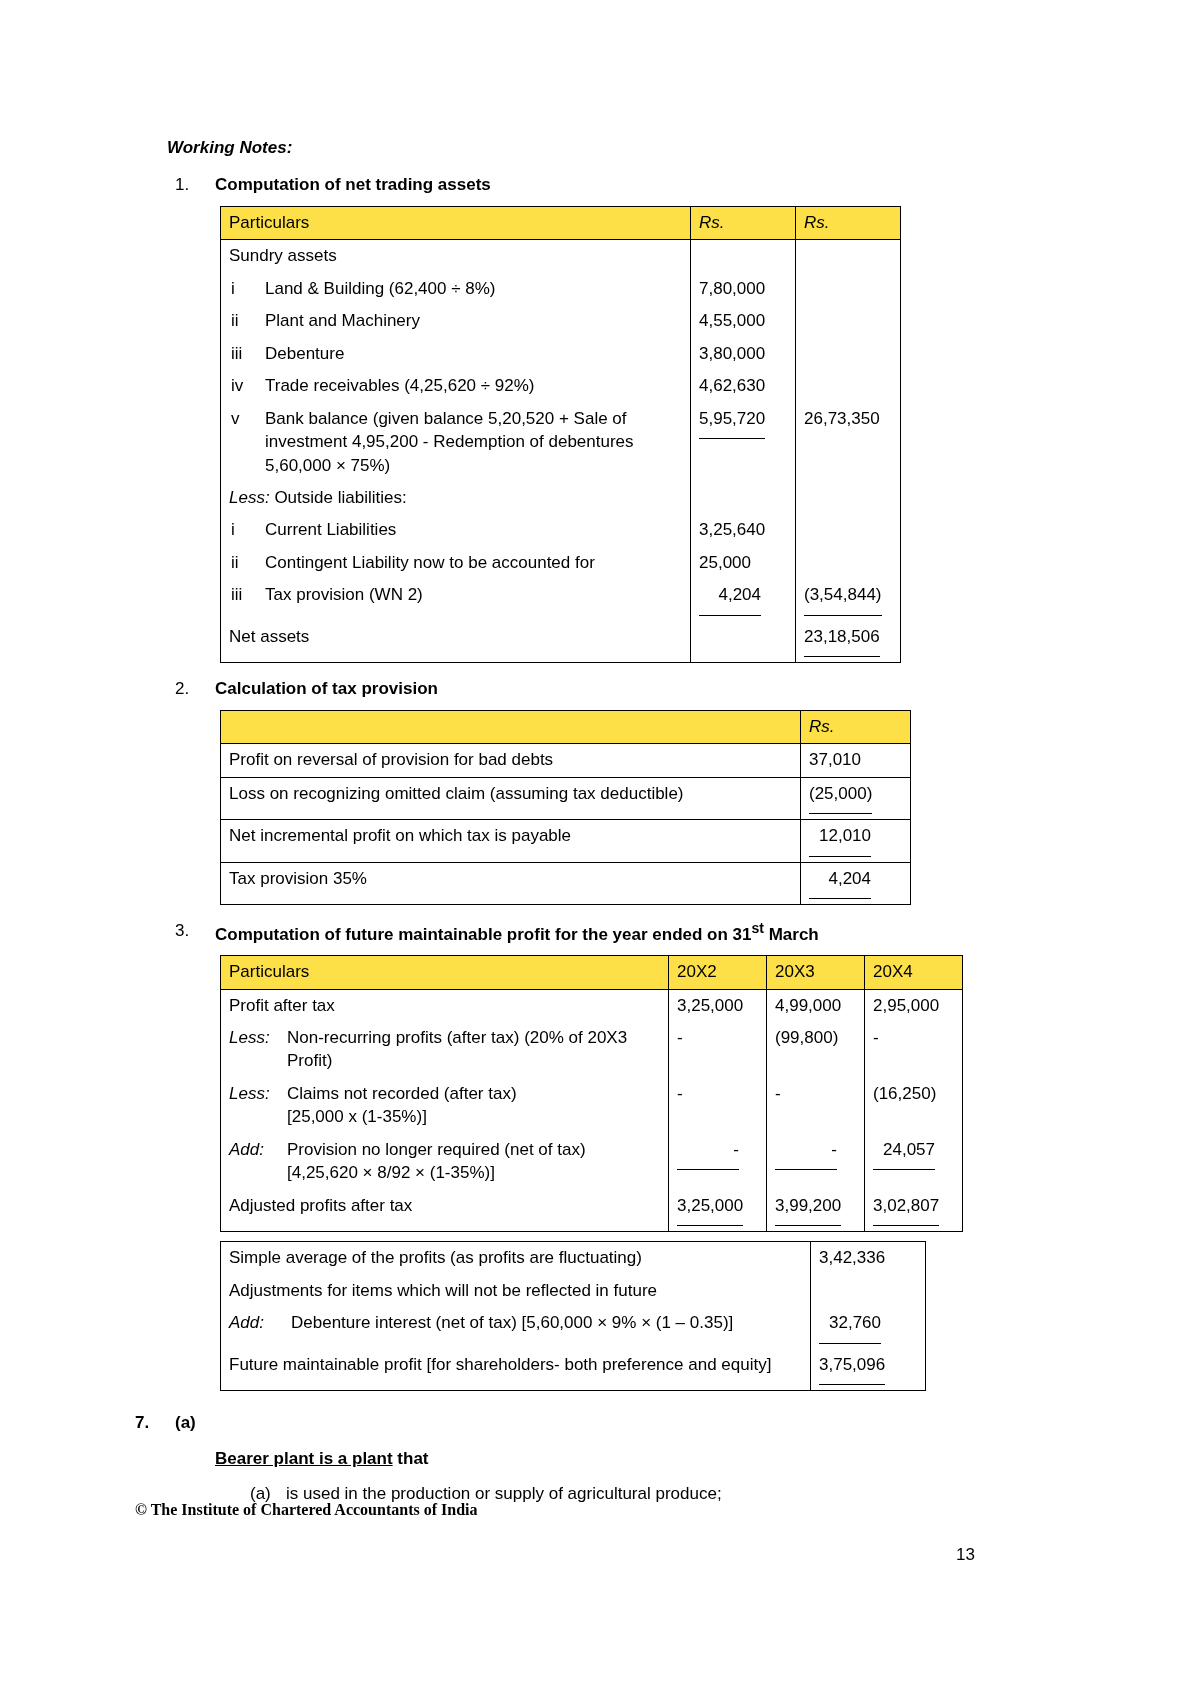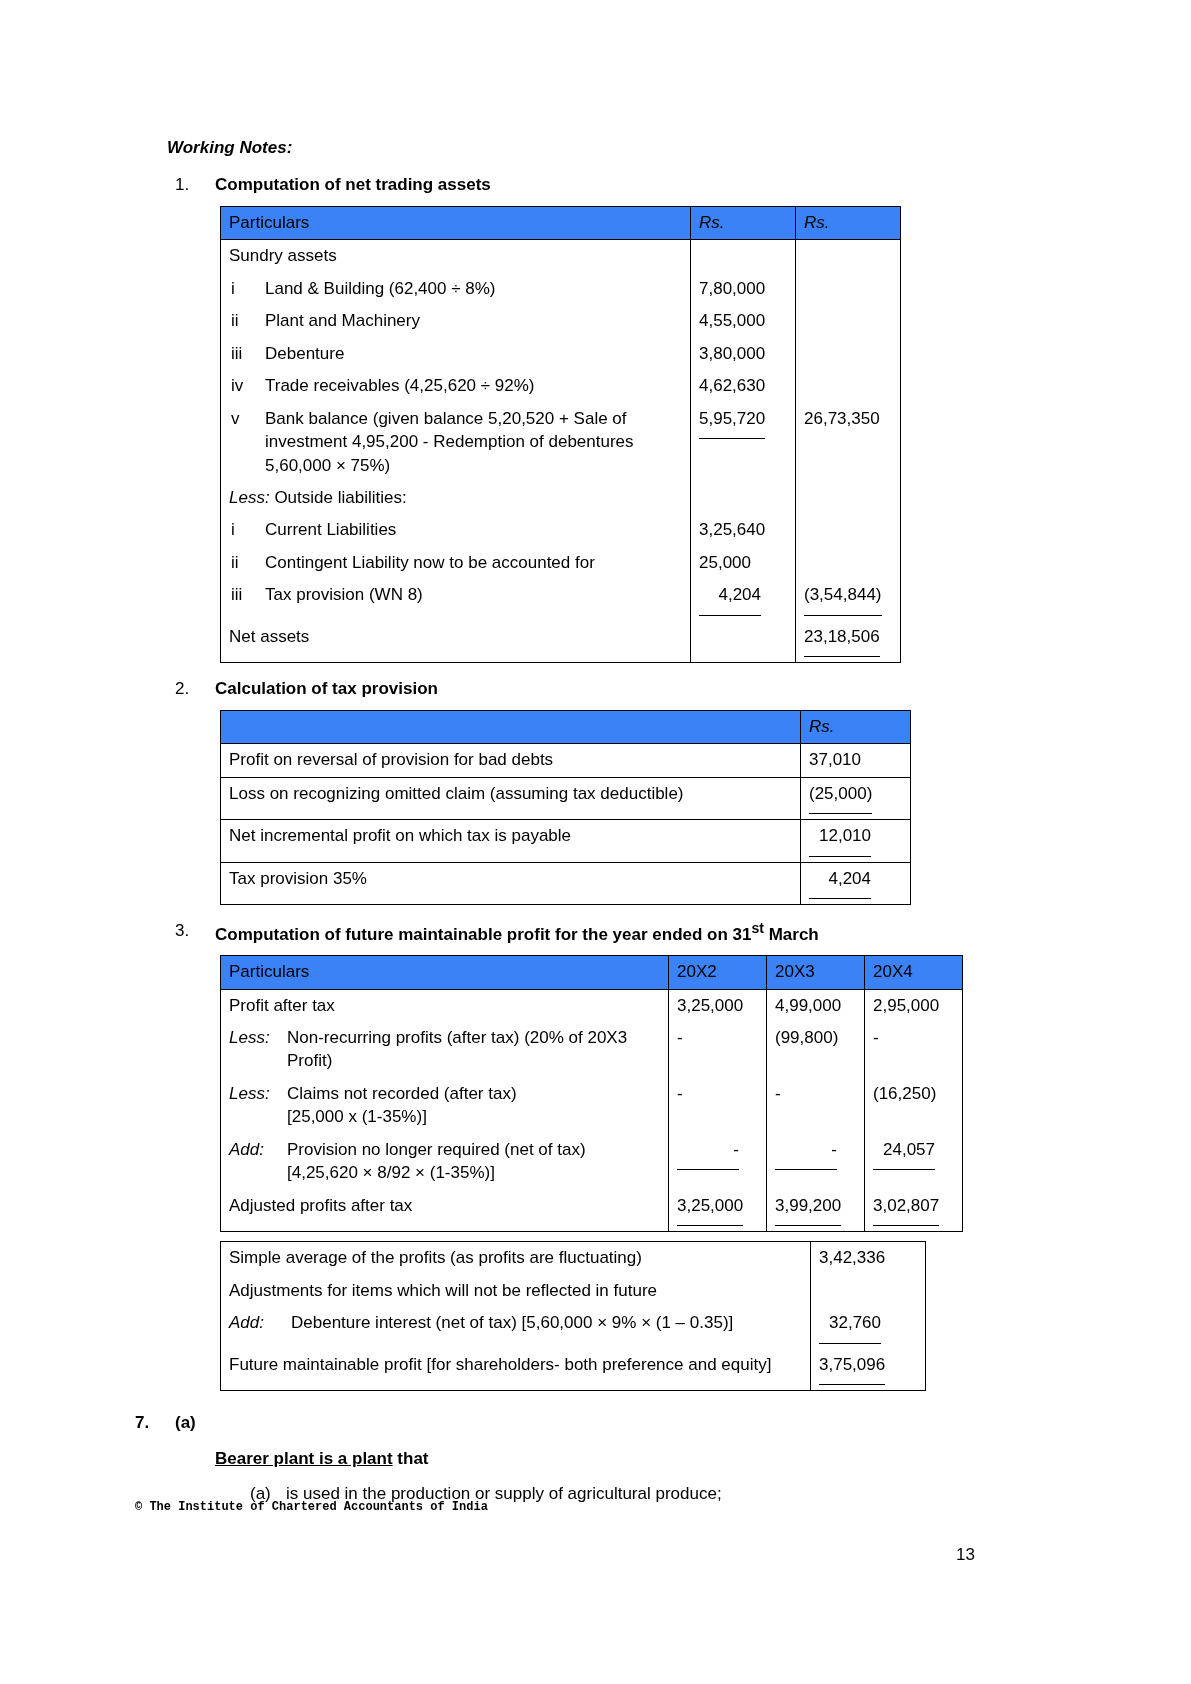--- a/index.html
+++ b/index.html
@@ -24,7 +24,7 @@
     padding:4px 8px 5px; vertical-align:top; text-align:left;
     font-weight:400; line-height:1.38;
   }
-  .tbl th { background:#3b82f6; border-bottom:1px solid #000; border-top:1px solid #000; }
+  .tbl th { background:#fde047; border-bottom:1px solid #000; border-top:1px solid #000; }
   .grid td { border:1px solid #000; }
   .num-cell { text-align:right; }
   .rs { font-style:italic; }

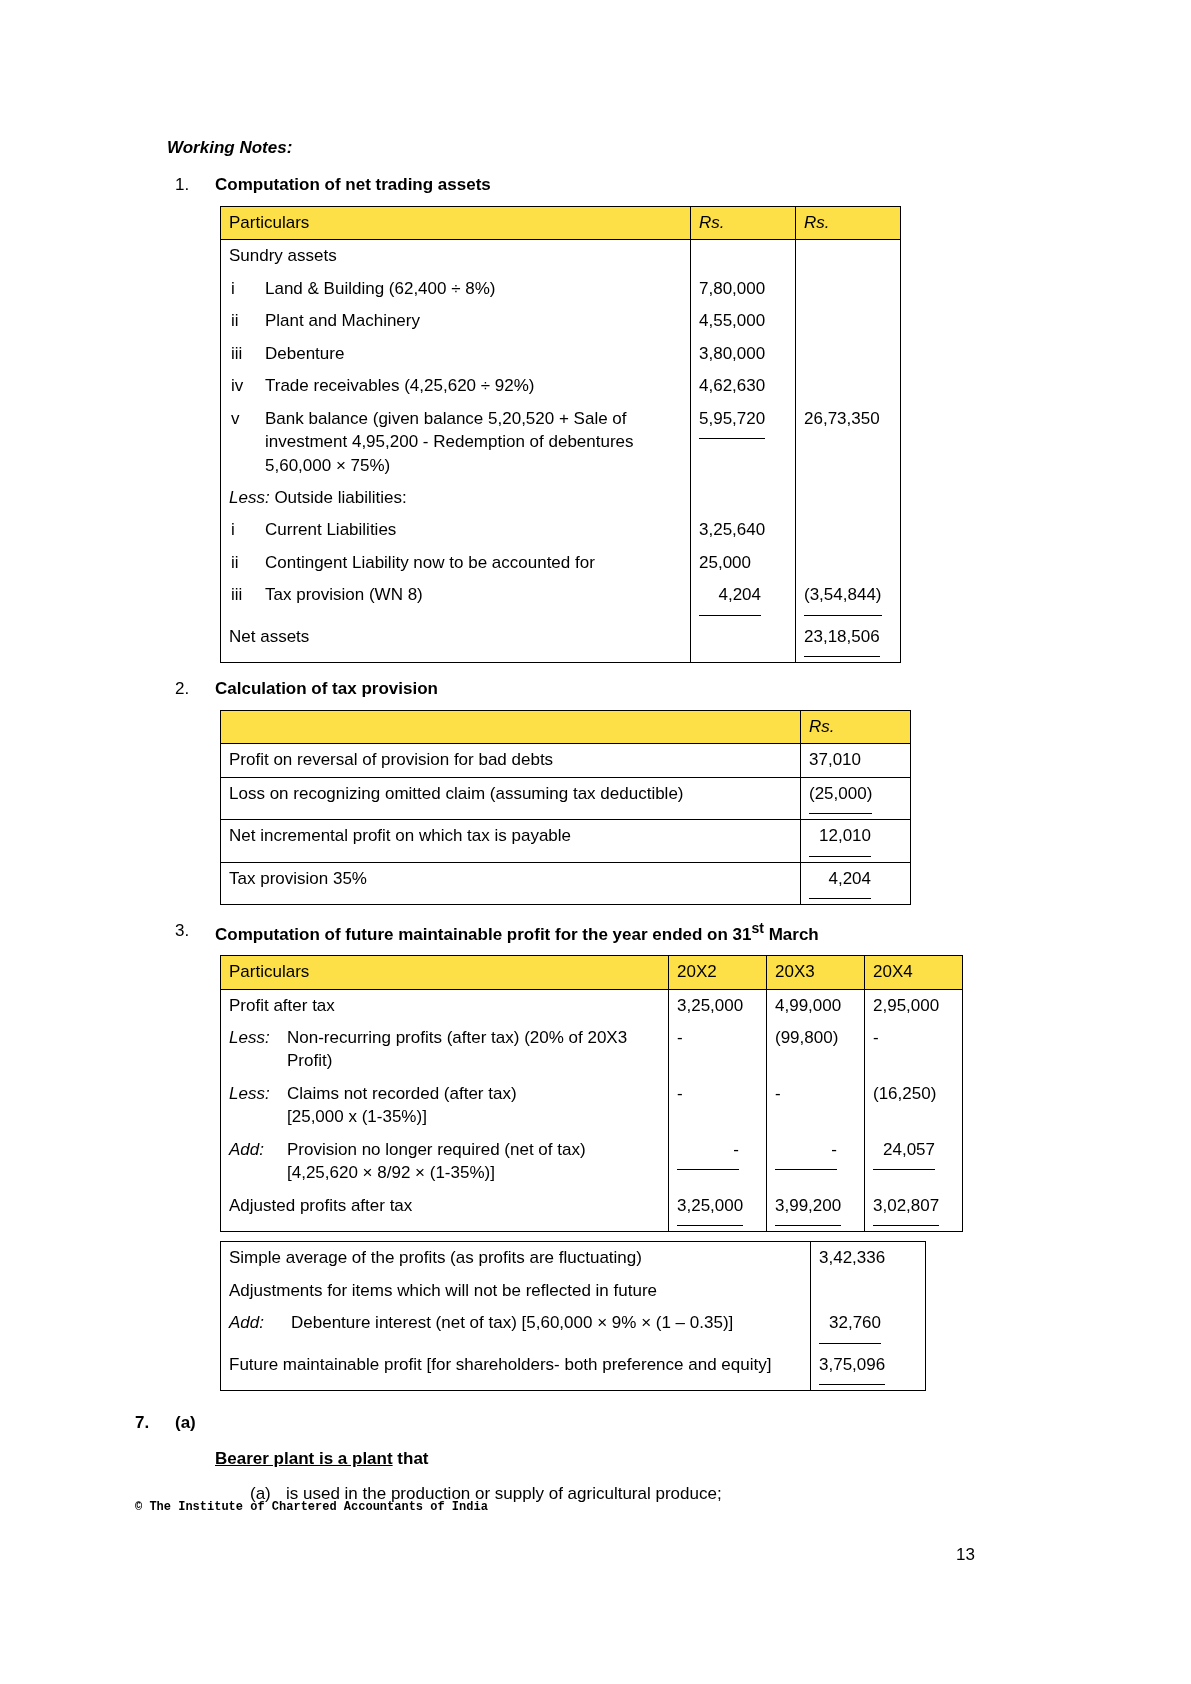--- a/index.html
+++ b/index.html
@@ -121,7 +121,7 @@
       <td class="num-cell"><span></span></td>
     </tr>
     <tr>
-      <td class="hang"><span class="rn">iii</span><span>Tax provision (WN 8)</span></td>
+      <td class="hang"><span class="rn">iii</span><span>Tax provision (WN 2)</span></td>
       <td class="num-cell"><span class="u">4,204</span></td>
       <td class="num-cell"><span class="u">(3,54,844)</span></td>
     </tr>

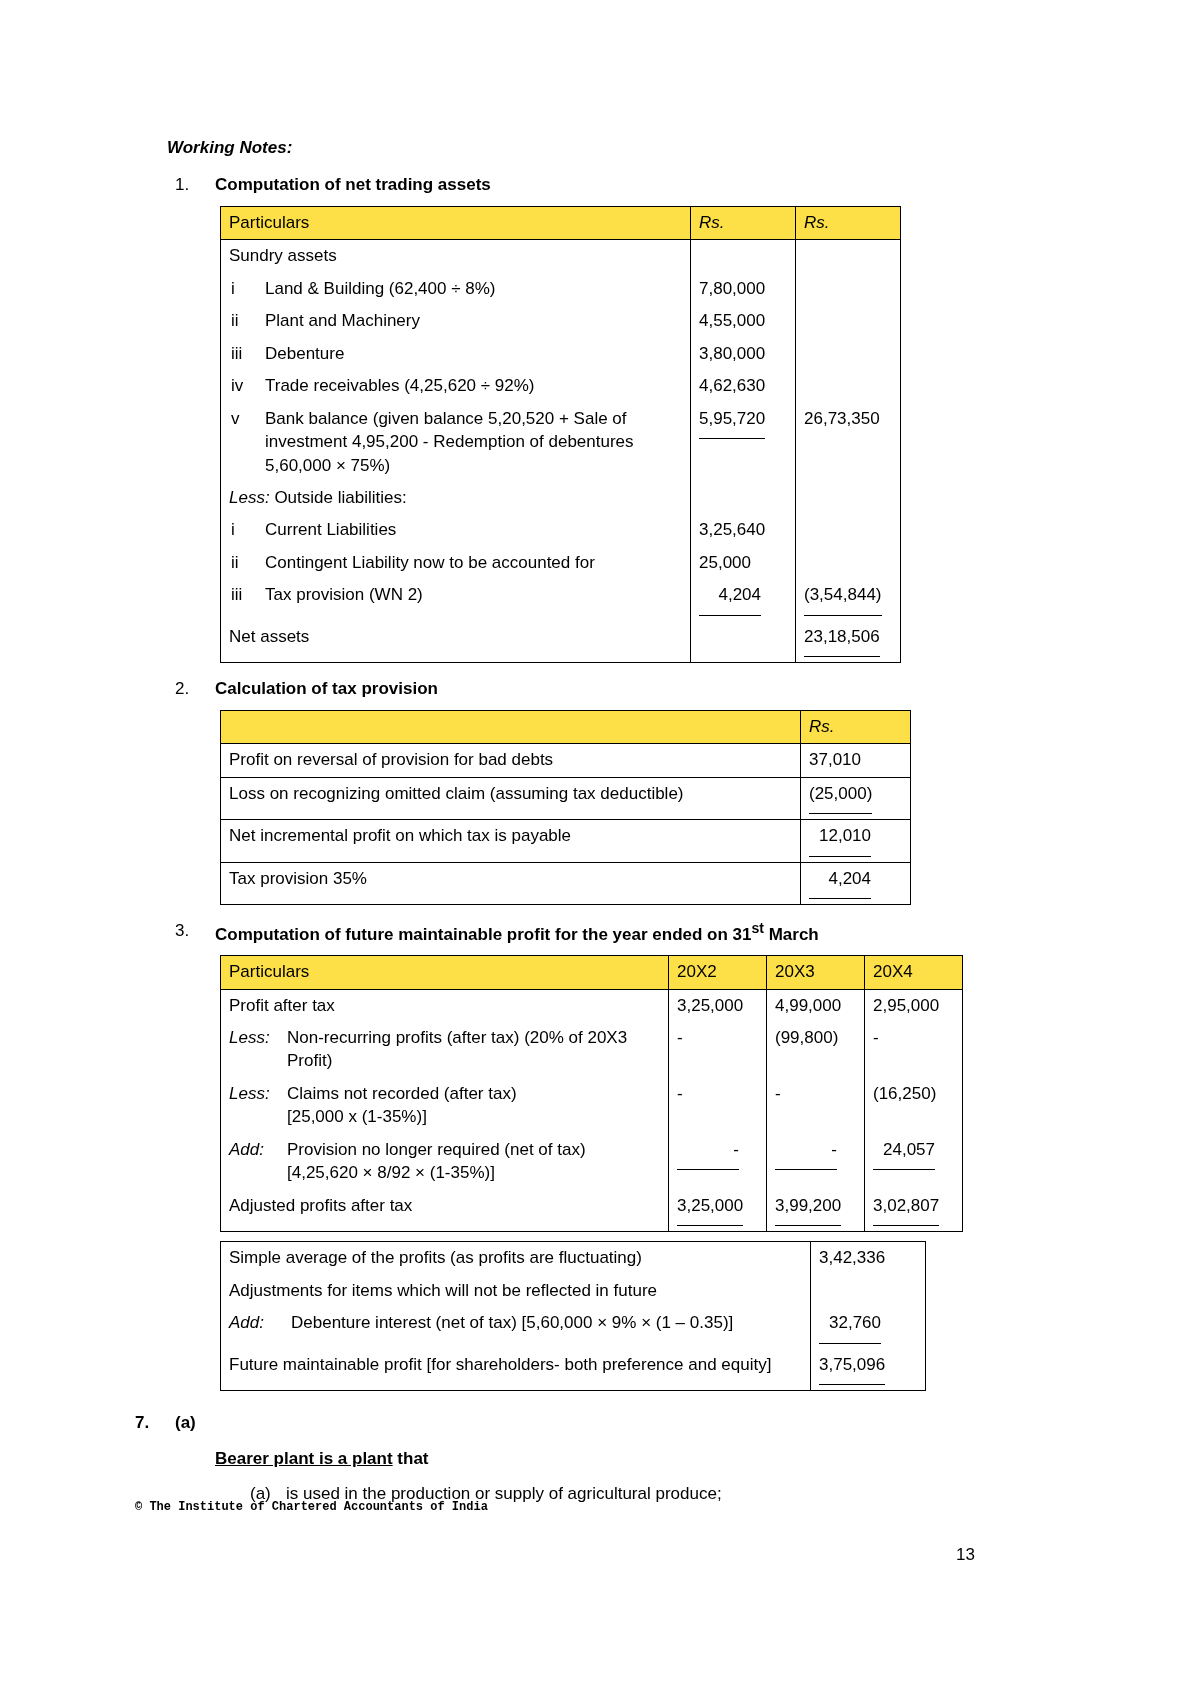--- a/index.html
+++ b/index.html
@@ -49,7 +49,7 @@
   .item-a .n { width:36px; flex:none; }
 
   .page-num { text-align:right; margin-top:38px; font-weight:400; }
-  .footer { position:absolute; left:135px; top:1499px; font-family:Liberation Mono, monospace; font-weight:700; font-size:12px; }
+  .footer { position:absolute; left:135px; top:1499px; font-family:Liberation Serif, serif; font-weight:700; font-size:16px; }
 </style>
 </head>
 <body>

